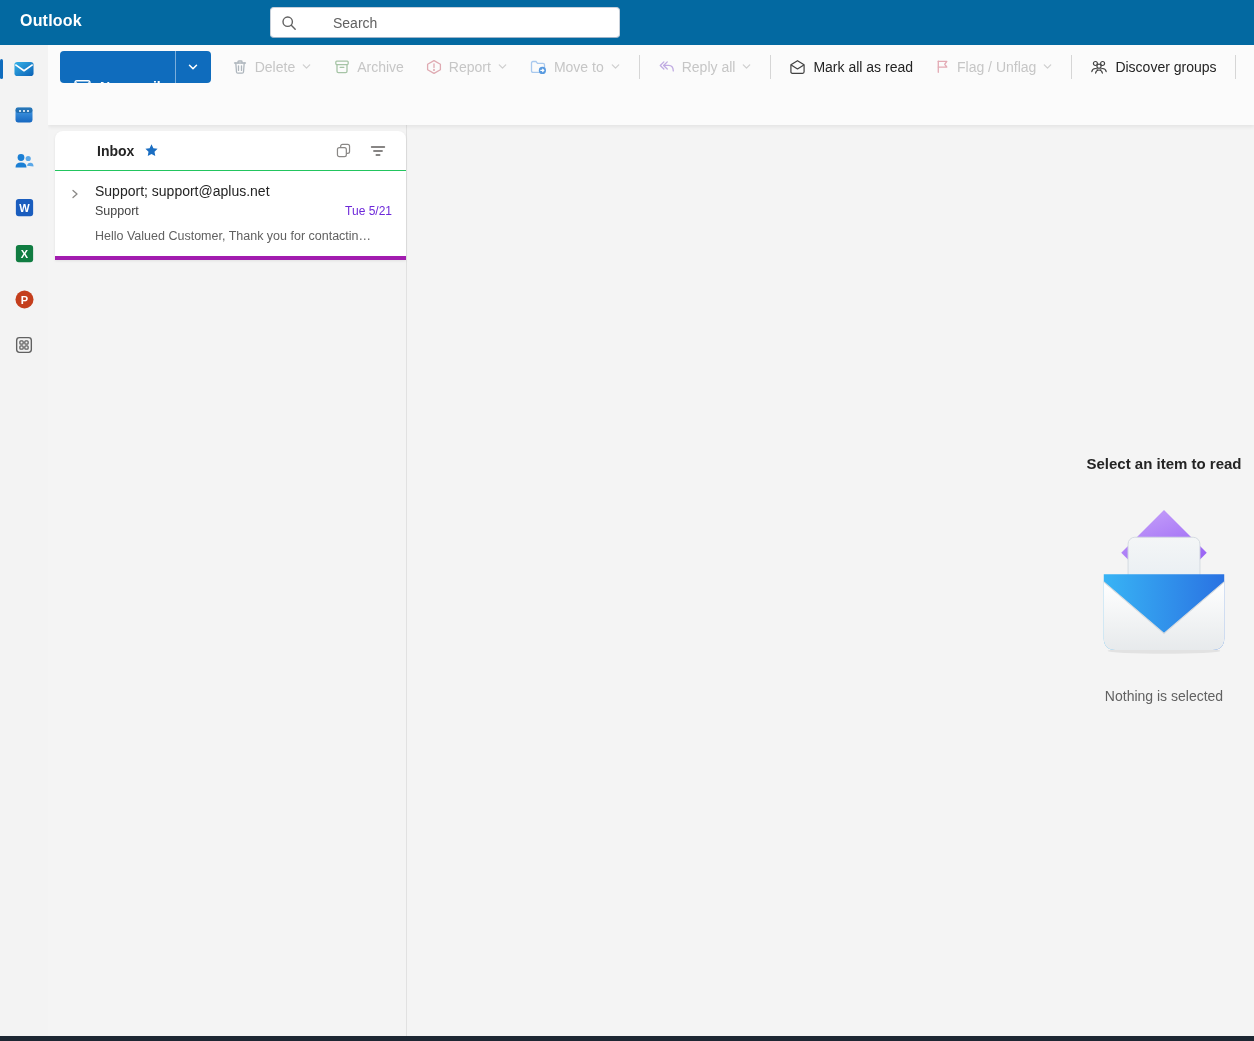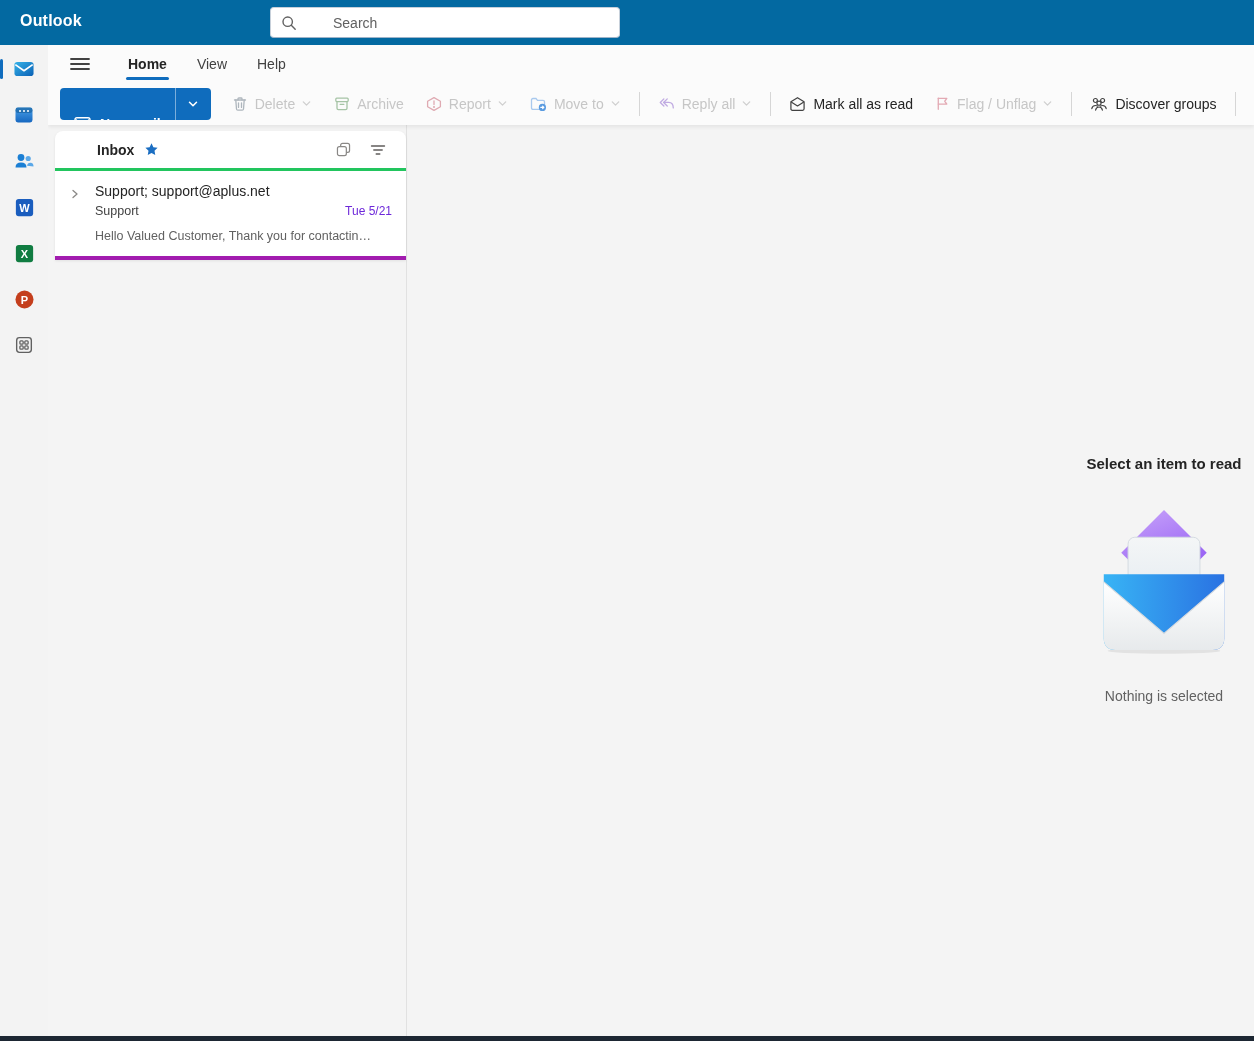--- a/index.html
+++ b/index.html
@@ -142,20 +142,6 @@
 </div>
 
 <div class="ribbon">
-  <div class="tabs-row">
-    <button class="hamburger">
-      <svg width="20" height="14" viewBox="0 0 20 14">
-          <g stroke="#424242" stroke-width="1.8" stroke-linecap="round">
-            <line x1="1" y1="2" x2="19" y2="2"></line>
-            <line x1="1" y1="7" x2="19" y2="7"></line>
-            <line x1="1" y1="12" x2="19" y2="12"></line>
-          </g>
-        </svg>
-    </button>
-    <button class="tab active">Home</button>
-    <button class="tab">View</button>
-    <button class="tab">Help</button>
-  </div>
 
   <div class="toolbar">
 

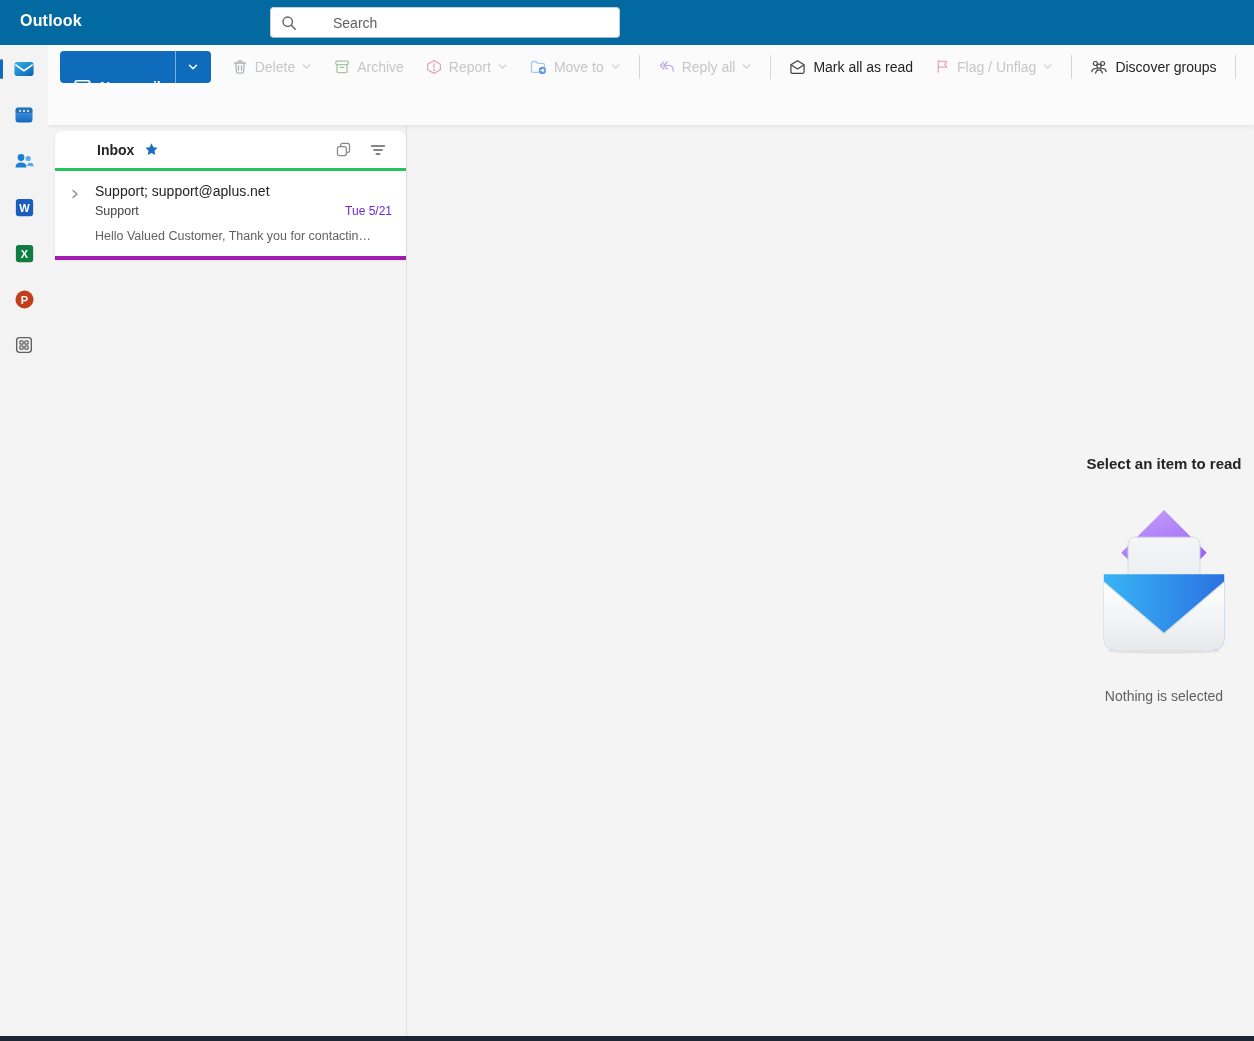--- a/index.html
+++ b/index.html
@@ -40,7 +40,7 @@
   .panel-divider { position:absolute; left:358px; top:0; bottom:0; width:1px; background:#e1e1e1; }
 
   .list-card { position:absolute; left:7px; top:6px; width:351px; background:#fff; border-radius:8px 8px 0 0; box-shadow:0 1px 3px rgba(0,0,0,.08); }
-  .list-header { height:40px; display:flex; align-items:center; padding:0 16px 0 42px; border-bottom:3px solid #22c55e; }
+  .list-header { height:40px; display:flex; align-items:center; padding:0 16px 0 42px; border-bottom:1px solid #22c55e; }
   .list-title { font-size:14px; font-weight:bold; color:#242424; }
   .list-header .star { margin-left:10px; display:flex; }
   .list-header .spacer { flex:1; }

